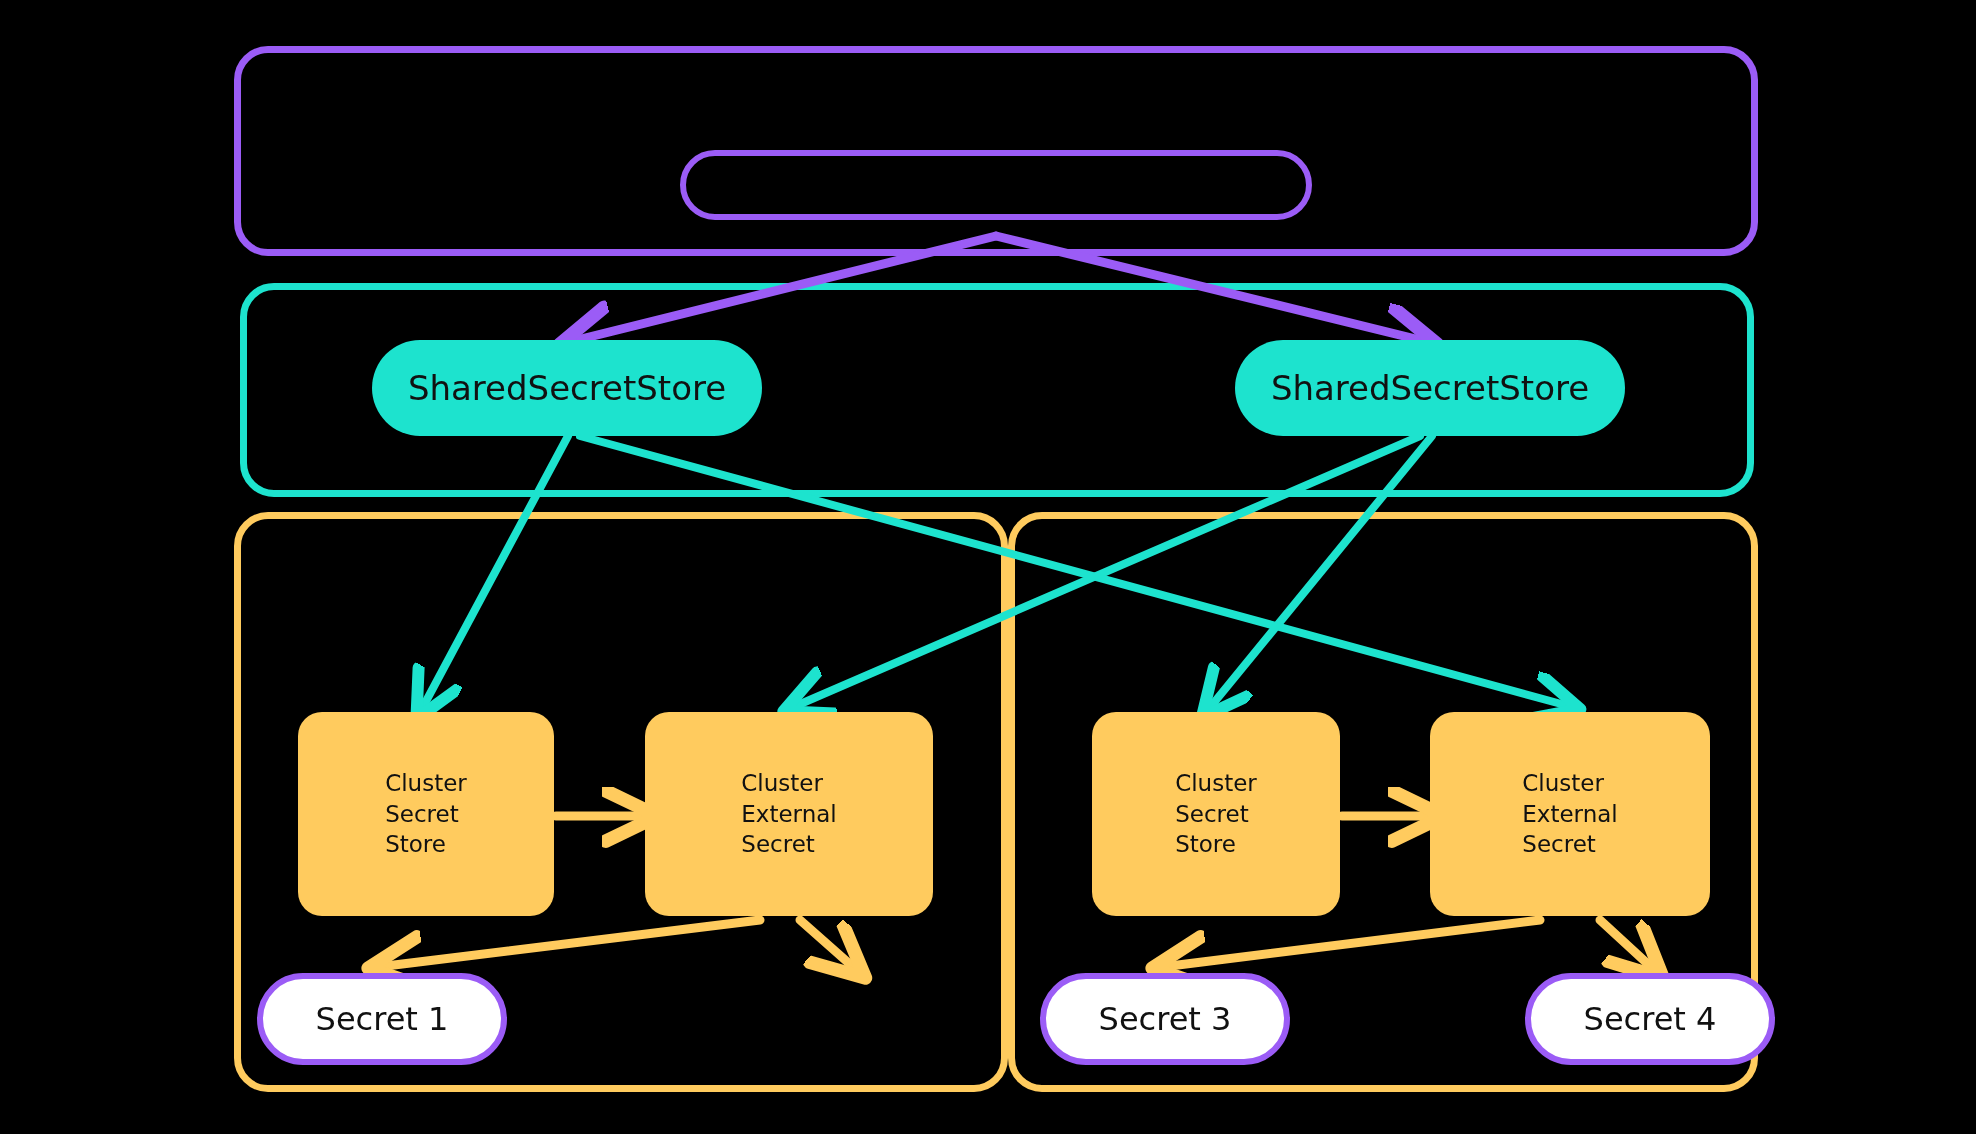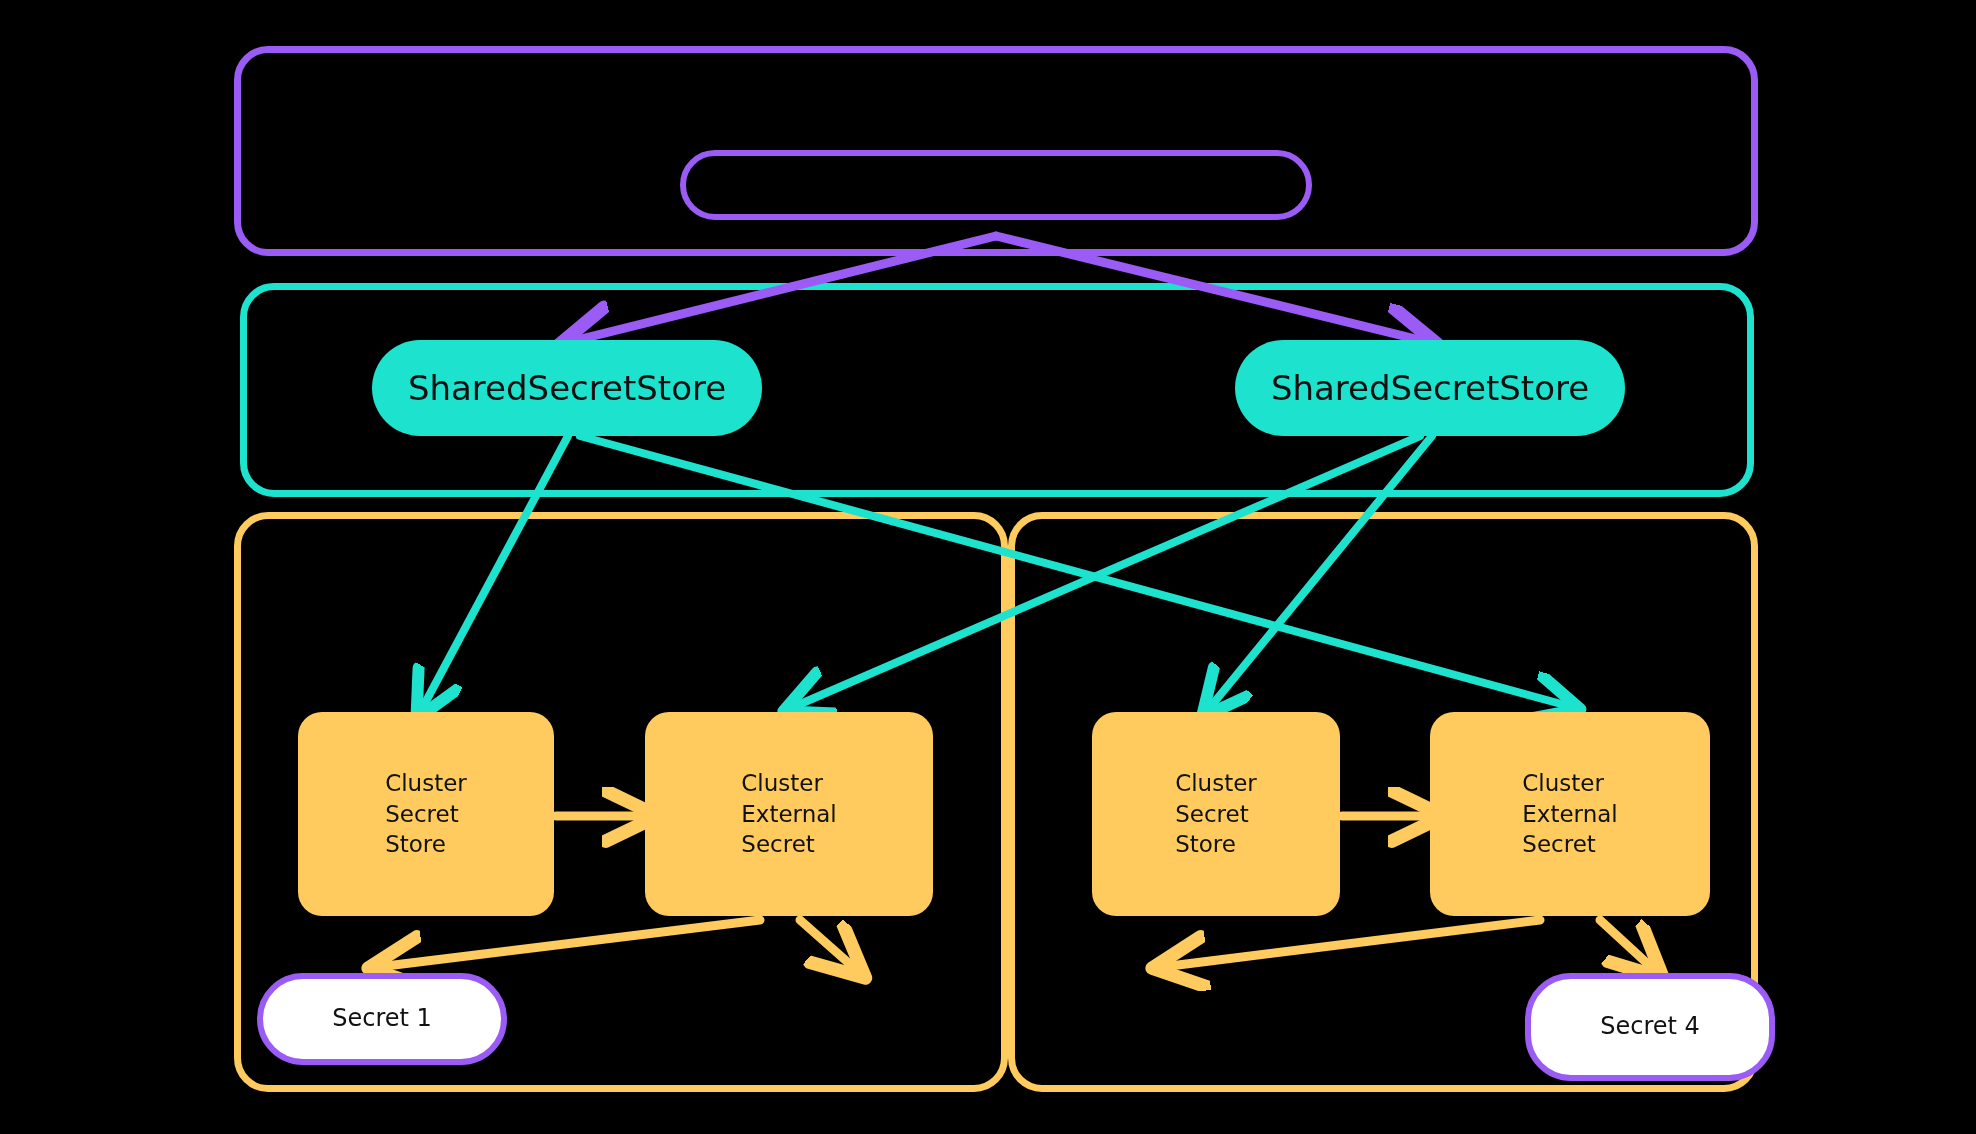--- a/index.html
+++ b/index.html
@@ -77,7 +77,7 @@
     background: #FFFFFF;
     border: 6px solid #9B5CF6;
     border-radius: 46px;
-    font-size: 24px;
+    font-size: 32px;
   }
 </style>
 </head>

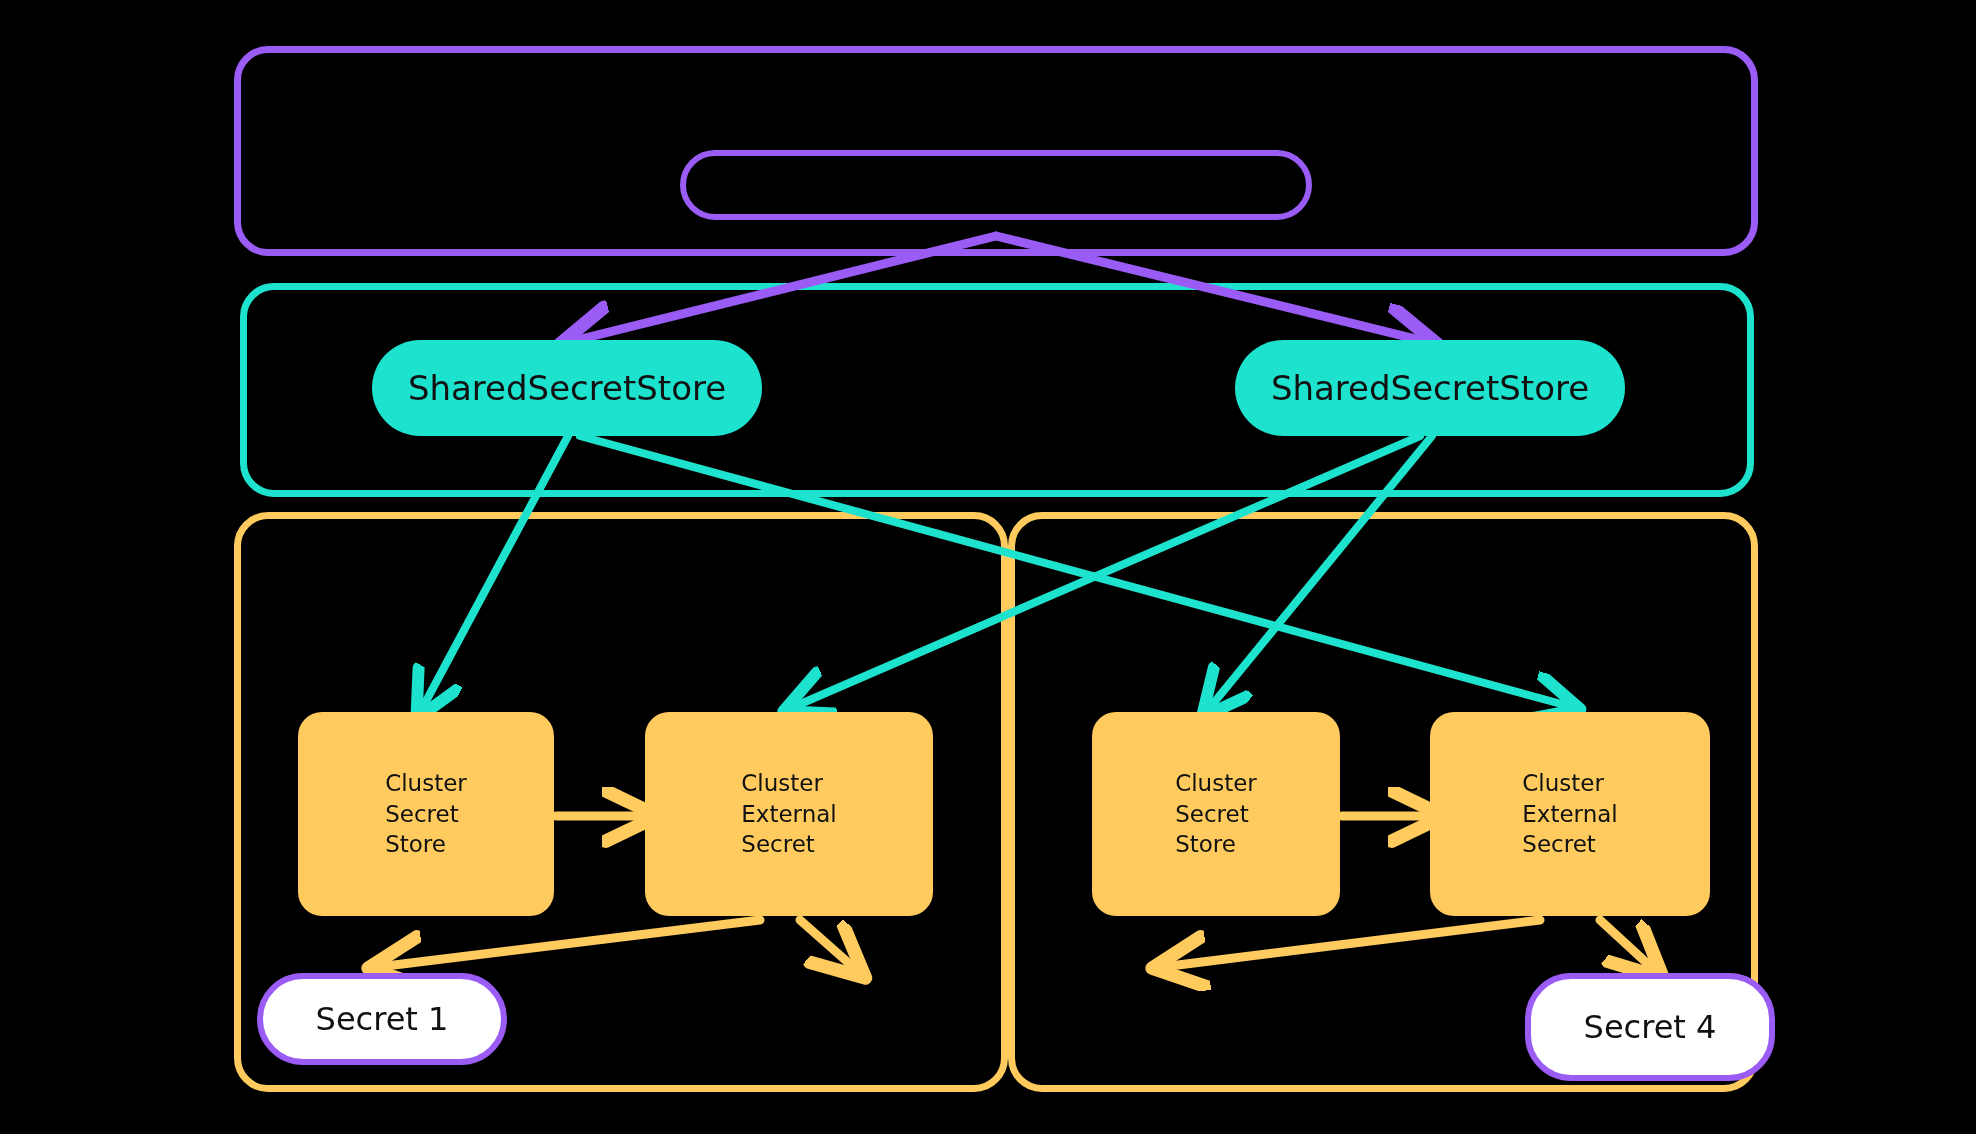--- a/index.html
+++ b/index.html
@@ -162,6 +162,9 @@
   </div>
 
 
+  <div class="node node-pill-secret" style="left:1040px; top:973px; width:250px; height:92px;">
+    <span>Secret 3</span>
+  </div>
 
   <div class="node node-pill-secret" style="left:1525px; top:973px; width:250px; height:108px;">
     <span>Secret 4</span>

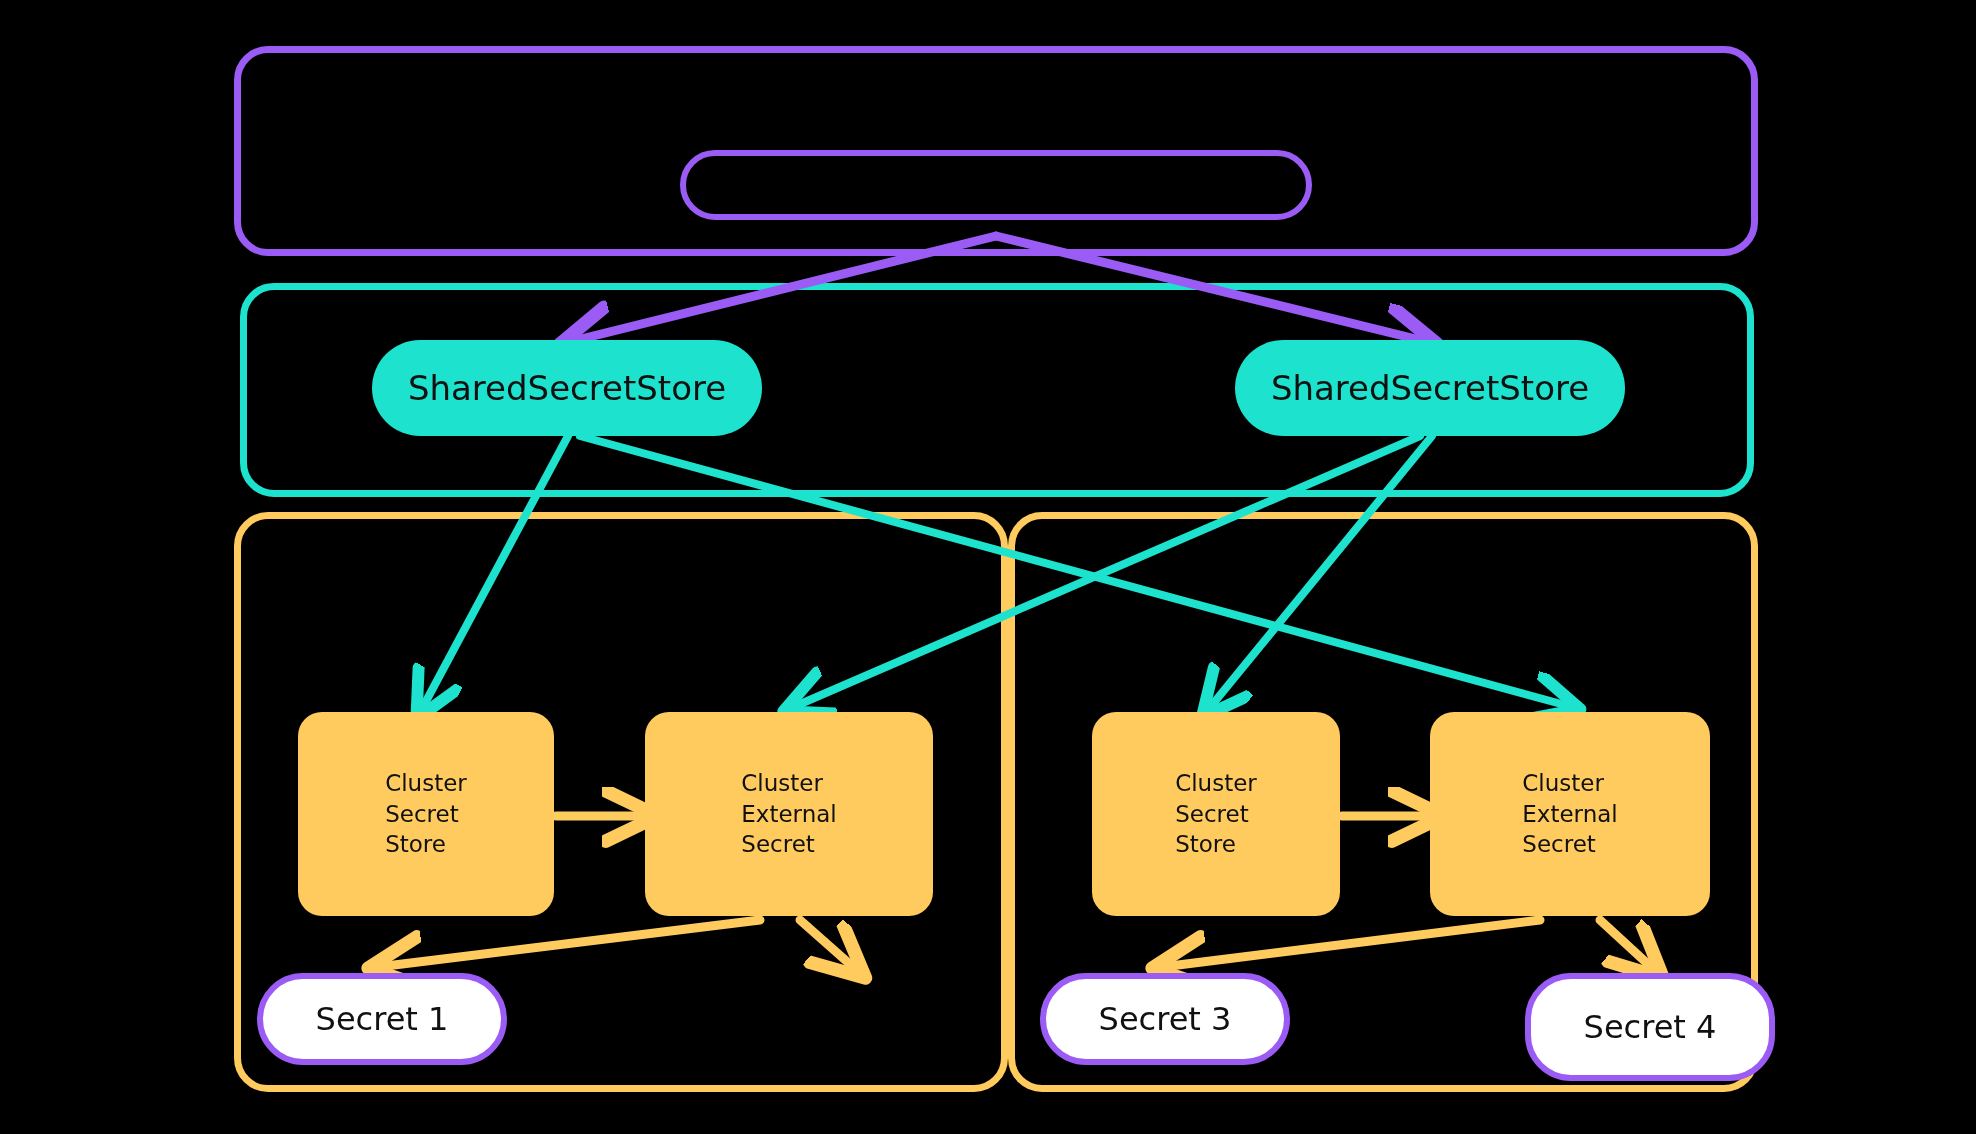--- a/index.html
+++ b/index.html
@@ -166,7 +166,7 @@
     <span>Secret 3</span>
   </div>
 
-  <div class="node node-pill-secret" style="left:1525px; top:973px; width:250px; height:108px;">
+  <div class="node node-pill-secret" style="left:1525px; top:973px; width:250px; height:92px;">
     <span>Secret 4</span>
   </div>
 

